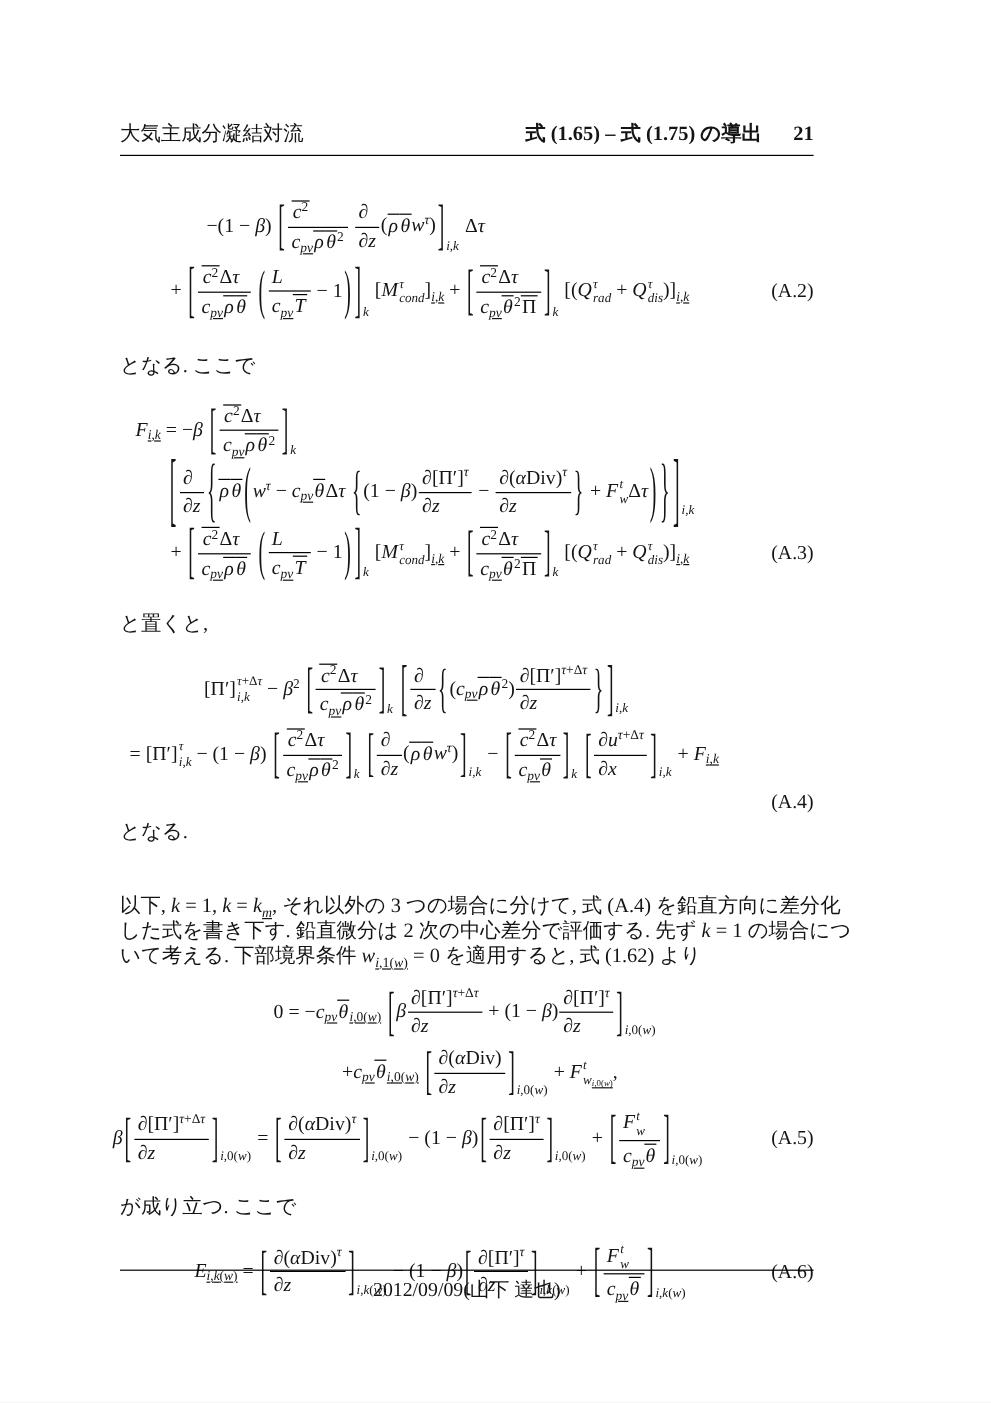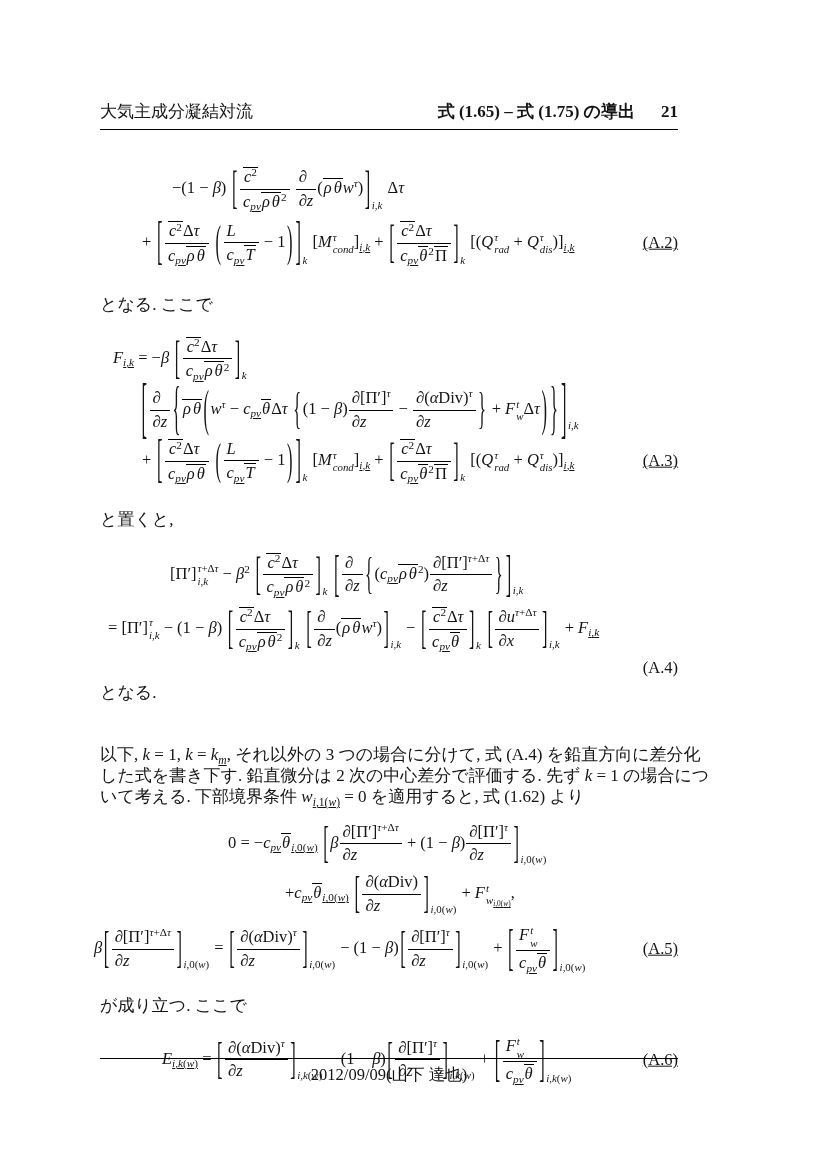--- a/index.html
+++ b/index.html
@@ -16,7 +16,7 @@
   
   .eq{font-size:16.5px;}
   .lline{position:relative;white-space:nowrap;line-height:1.25;}
-  .eqnum{position:absolute;right:0;top:50%;transform:translateY(-50%);font-style:normal;text-decoration:underline;}
+  .eqnum{position:absolute;right:0;top:50%;transform:translateY(-50%);font-style:normal;}
   .eqnum-line{text-align:right;}
   
   .vit{font-style:italic;}

